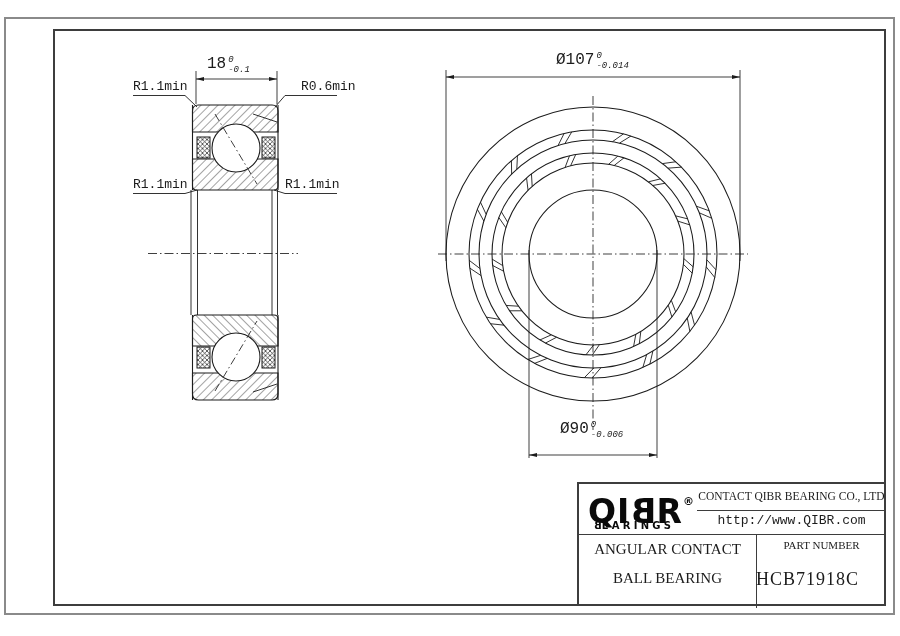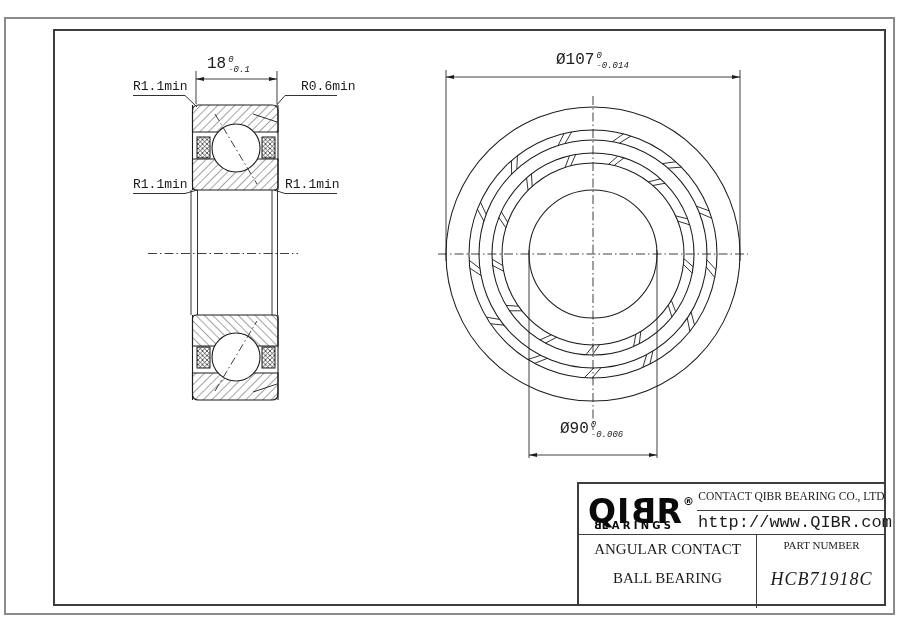--- a/index.html
+++ b/index.html
@@ -31,8 +31,8 @@
   .mirr{display:inline-block;transform:scaleX(-1);}
   .tb-company{position:absolute;left:119px;top:6px;width:187px;text-align:center;
               font-family:"Liberation Serif",serif;font-size:11.5px;white-space:nowrap;}
-  .tb-url{position:absolute;left:119px;top:29px;width:187px;
-          font-family:"Liberation Mono",monospace;font-size:17px;}
+  .tb-url{position:absolute;left:119px;top:29px;width:187px;text-align:center;
+          font-family:"Liberation Mono",monospace;font-size:13px;}
   .tb-prod{position:absolute;left:0;width:177px;text-align:center;
            font-family:"Liberation Serif",serif;font-size:15px;}
   .tb-part-label{position:absolute;left:177px;width:131px;text-align:center;

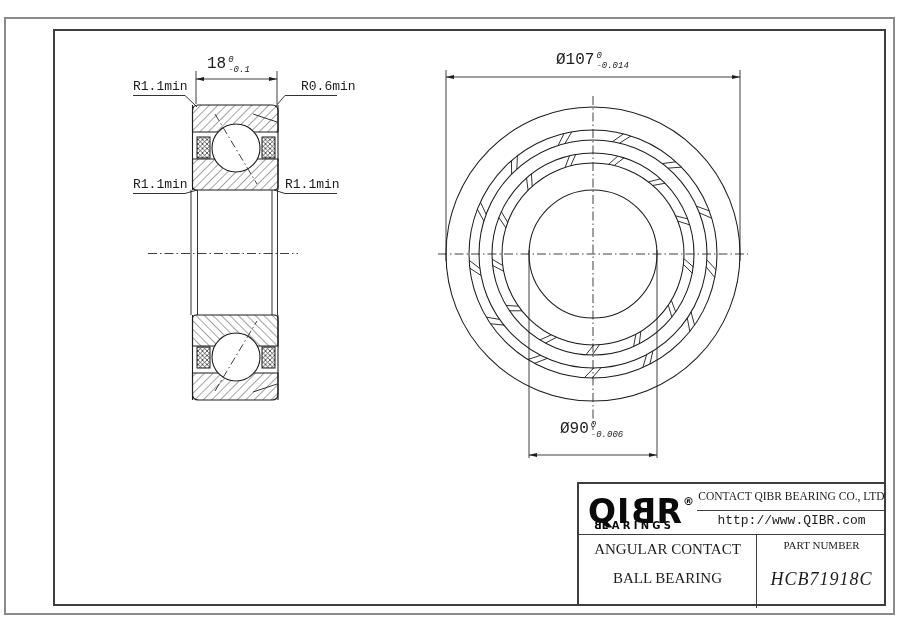--- a/index.html
+++ b/index.html
@@ -37,8 +37,8 @@
            font-family:"Liberation Serif",serif;font-size:15px;}
   .tb-part-label{position:absolute;left:177px;width:131px;text-align:center;
            font-family:"Liberation Serif",serif;font-size:11px;}
-  .tb-part-num{position:absolute;left:177px;width:131px;text-align:center;
-           font-family:"Liberation Serif",serif;font-size:18px;letter-spacing:1px;font-style:italic;}
+  .tb-part-num{position:absolute;left:177px;width:131px;
+           font-family:"Liberation Serif",serif;font-size:18px;letter-spacing:1px;}
 </style>
 </head>
 <body>

